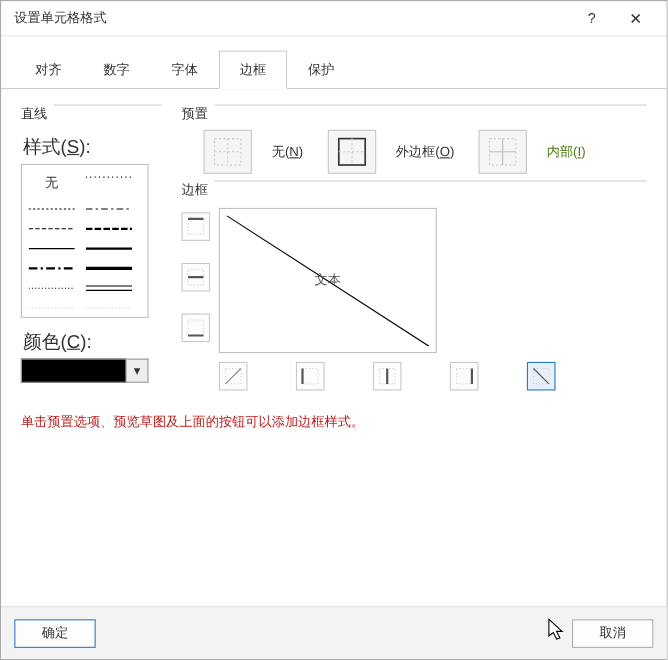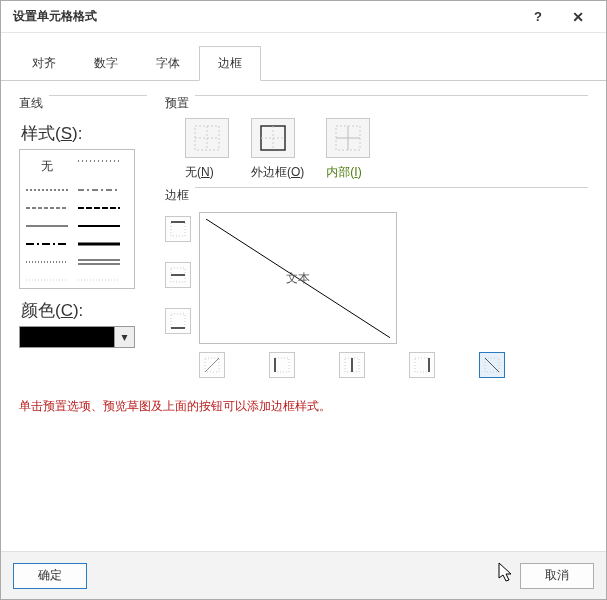--- a/index.html
+++ b/index.html
@@ -5,7 +5,7 @@
 * { box-sizing: border-box; margin: 0; padding: 0; }
 body { font-family: "Microsoft YaHei", "Segoe UI", sans-serif; font-size: 12px; background: #fff; color: #333; }
 .dialog { width: 607px; height: 600px; border: 1px solid #aaa; display: flex; flex-direction: column; background: #fff; }
-.titlebar { height: 32px; display: flex; align-items: center; padding: 0 8px 0 12px; border-bottom: 1px solid #e5e5e5; font-weight: bold; }
+.titlebar { height: 32px; display: flex; align-items: center; padding: 0 8px 0 12px; border-bottom: 1px solid #e5e5e5; }
 .titlebar .title { flex: 1; font-size: 12px; }
 .titlebar .btn { width: 40px; height: 28px; display: flex; align-items: center; justify-content: center; font-size: 13px; color: #333; }
 .titlebar .btn.close { font-size: 14px; }

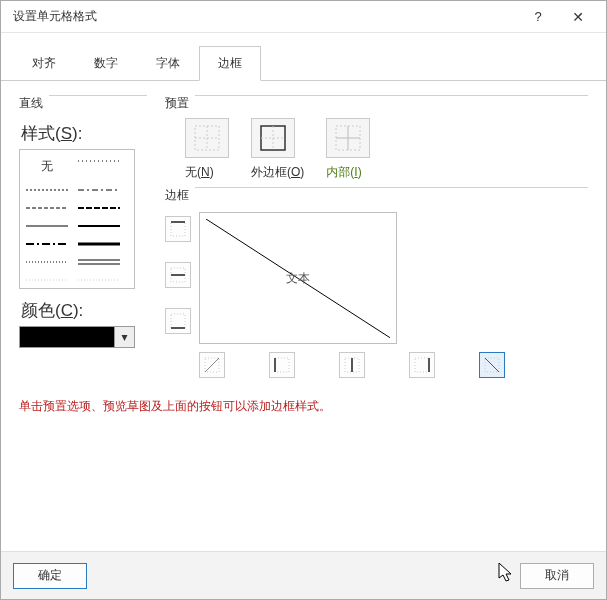--- a/index.html
+++ b/index.html
@@ -68,6 +68,7 @@
   <div class="tab">数字</div>
   <div class="tab">字体</div>
   <div class="tab active">边框</div>
+  <div class="tab">保护</div>
 </div>
 
 <div class="body">

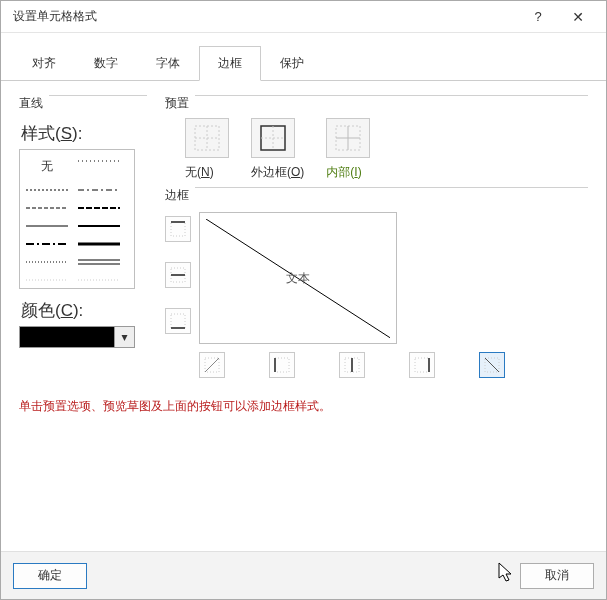--- a/index.html
+++ b/index.html
@@ -27,7 +27,7 @@
 .color-pick { width: 96px; height: 22px; border: 1px solid #999; background: #000; }
 .color-drop { width: 20px; height: 22px; border: 1px solid #999; border-left: none; background: #eee; display: flex; align-items: center; justify-content: center; }
 .preset-row { display: flex; gap: 22px; margin: 6px 0 4px 20px; }
-.preset { display: flex; flex-direction: column; align-items: flex-start; gap: 6px; }
+.preset { display: flex; flex-direction: row; align-items: center; gap: 18px; }
 .preset-btn { width: 44px; height: 40px; border: 1px solid #c9c9c9; background: #f5f5f5; display: flex; align-items: center; justify-content: center; }
 .preset-btn svg { width: 30px; height: 28px; }
 .preset-cap { font-size: 12px; color: #333; }

